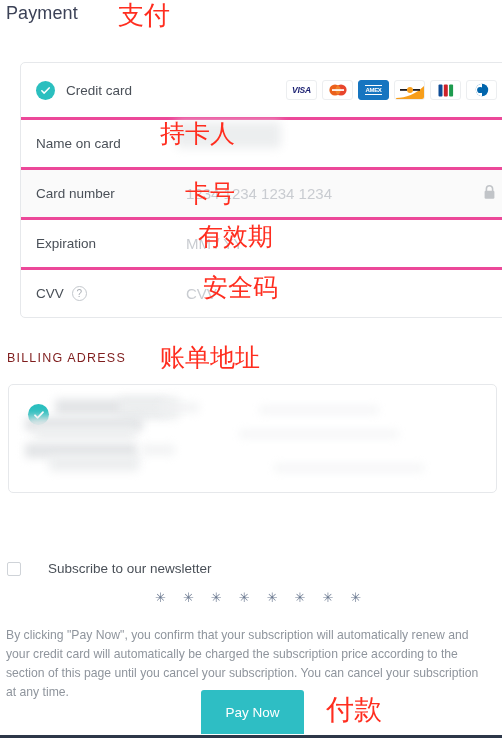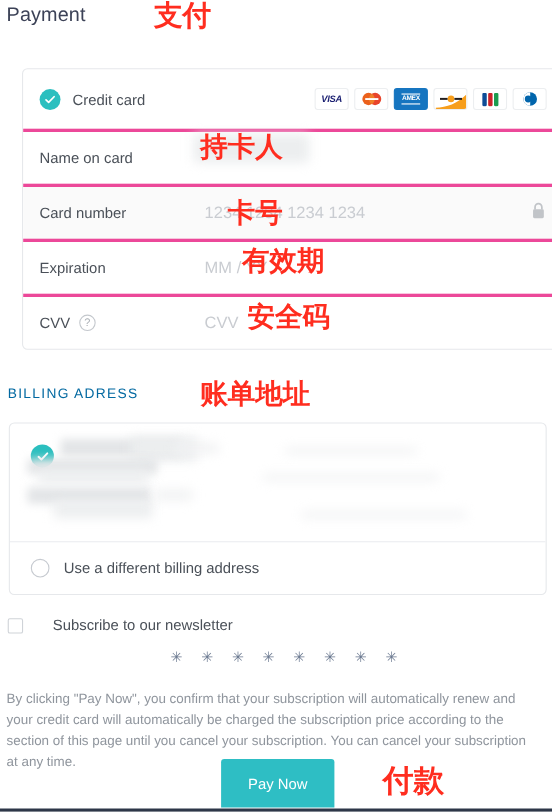--- a/index.html
+++ b/index.html
@@ -22,11 +22,10 @@
     position: absolute;
     color: #ff2d1f;
     font-family: "DejaVu Sans", sans-serif;
-    font-weight: 700;
+    font-weight: 400;
     white-space: nowrap;
     z-index: 40;
     line-height: 1;
-    margin-left: 22px;
   }
 
   

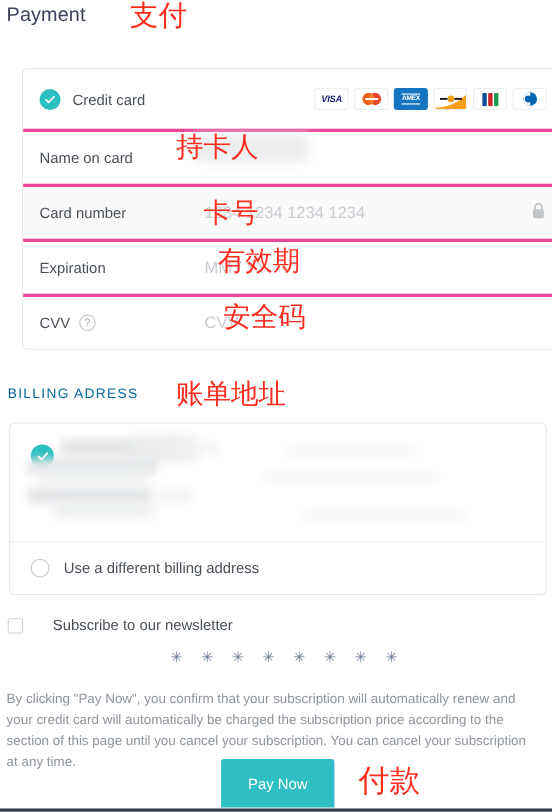--- a/index.html
+++ b/index.html
@@ -140,7 +140,7 @@
     top: 351px;
     font-size: 12.5px;
     letter-spacing: 1.2px;
-    color: #0369a1;
+    color: #7f1d1d;
   }
   .billing-panel {
     position: absolute;

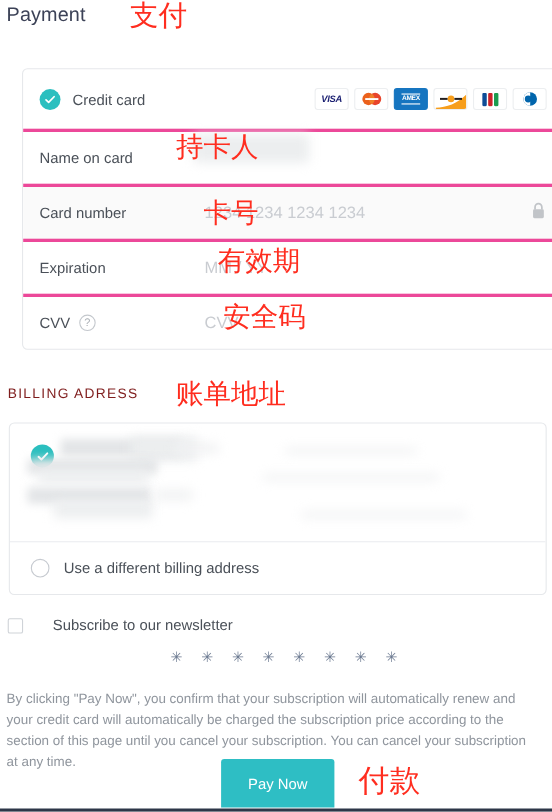--- a/index.html
+++ b/index.html
@@ -377,10 +377,6 @@
       <div class="redact faint" style="left:265px; top:80px; width:150px; height:6px;"></div>
     </div>
 
-    <div class="billing-alt">
-      <span class="radio-outline"></span>
-      <span class="alt-label">Use a different billing address</span>
-    </div>
   </div>
 
 

